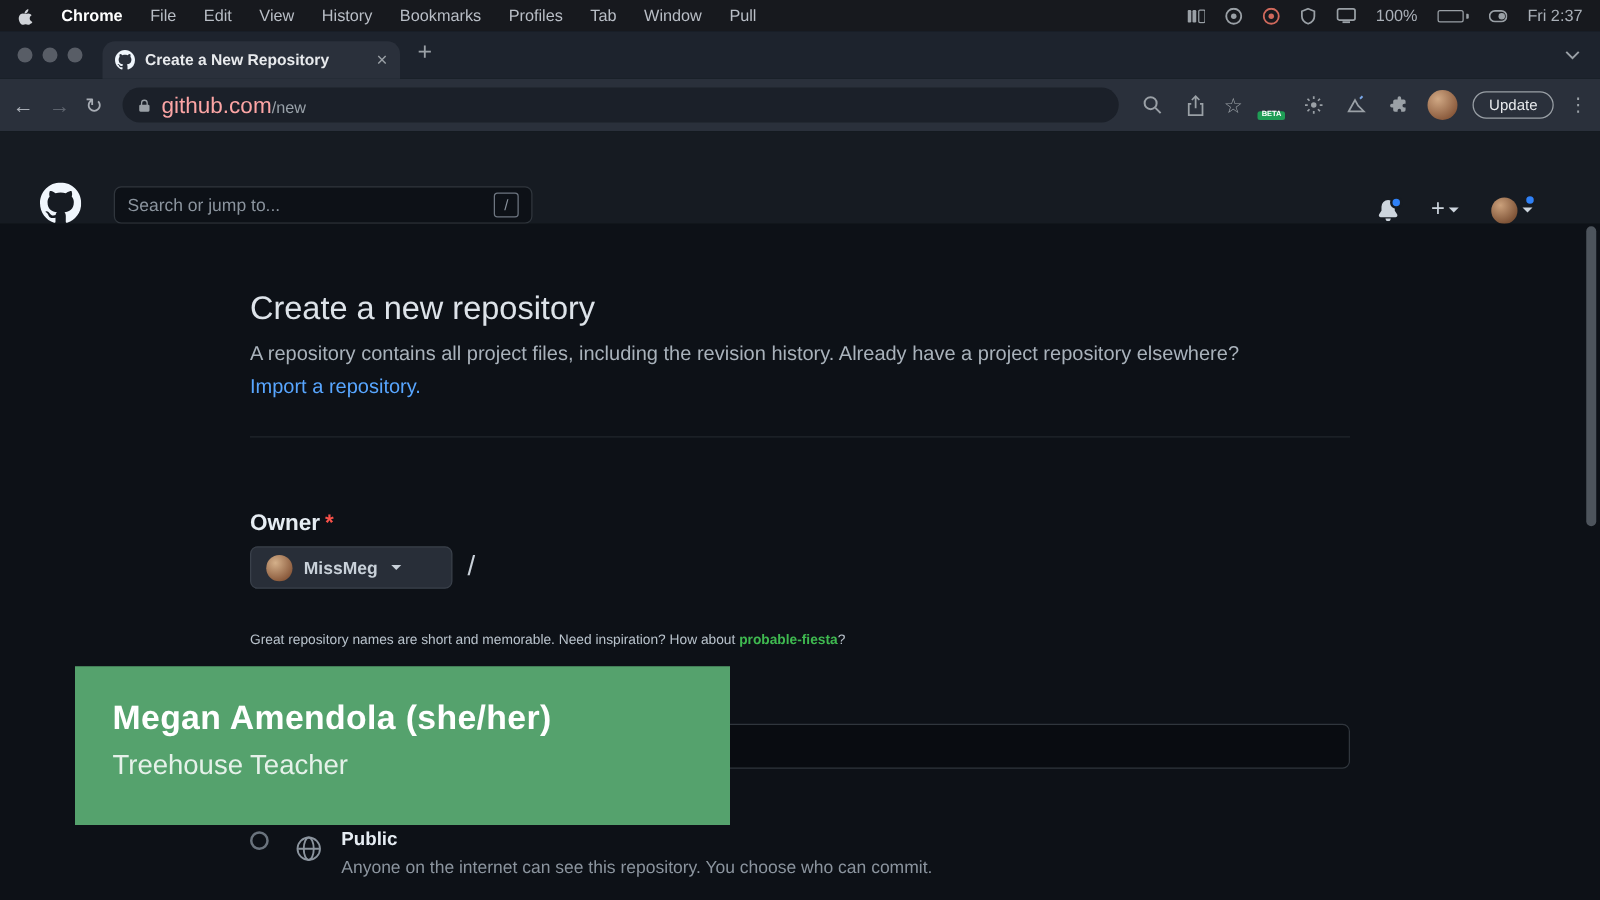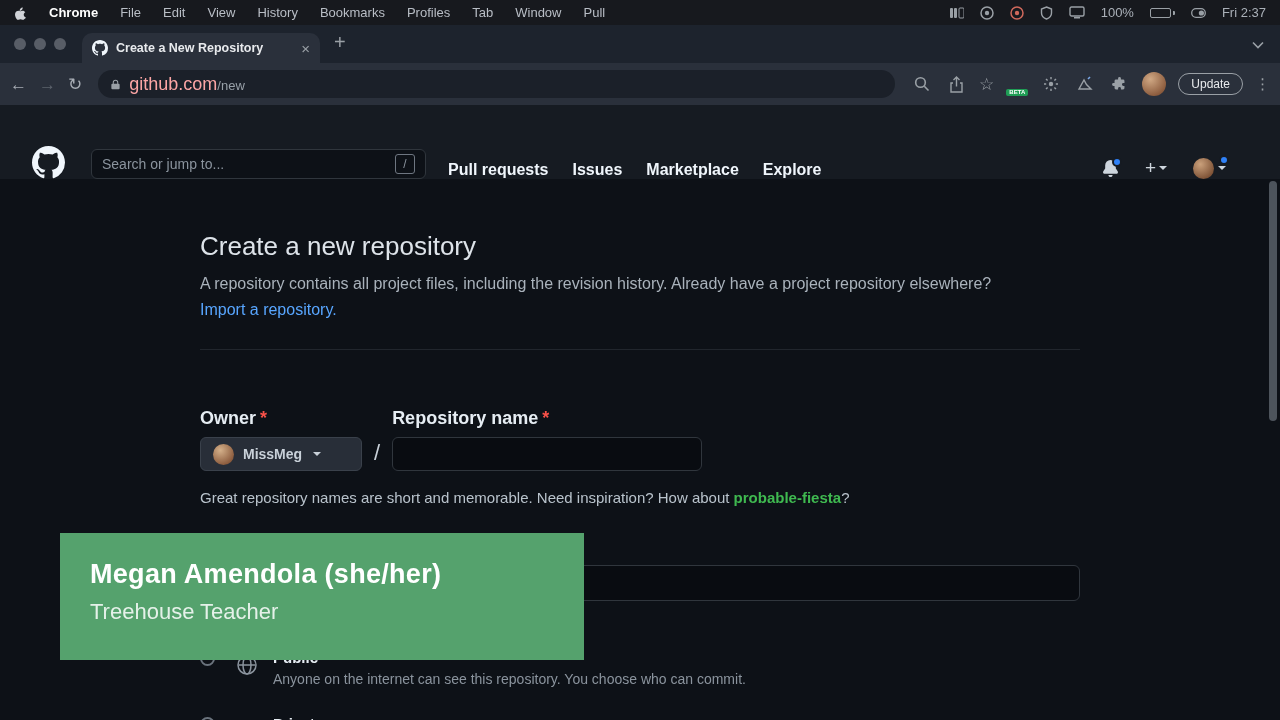--- a/index.html
+++ b/index.html
@@ -270,12 +270,6 @@
       <input placeholder="Search or jump to..." style="">
       <span class="slash-key">/</span>
     </div>
-    <nav class="gh-nav">
-      <a href="#">Pull requests</a>
-      <a href="#">Issues</a>
-      <a href="#">Marketplace</a>
-      <a href="#">Explore</a>
-    </nav>
     <div class="gh-right">
       <span class="icon-wrap">
         <svg width="17" height="17" viewBox="0 0 16 16">

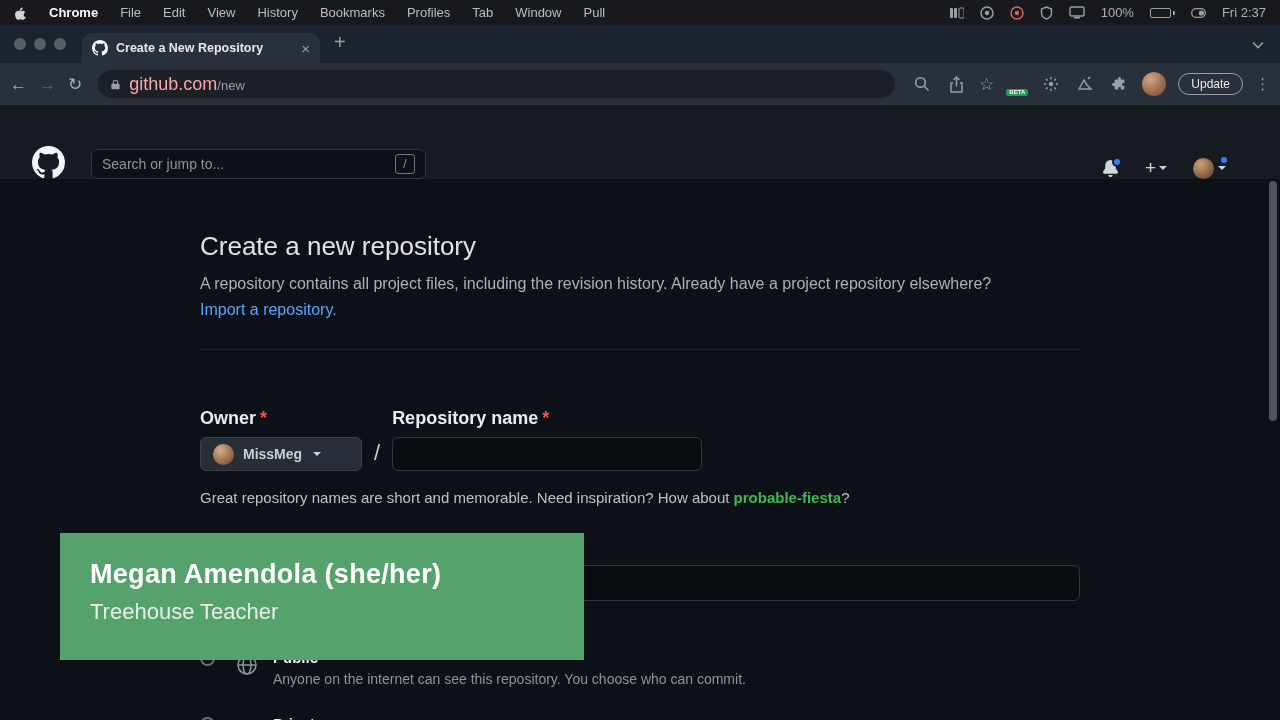--- a/index.html
+++ b/index.html
@@ -302,10 +302,6 @@
           </button>
         </div>
         <div class="sep-slash">/</div>
-        <div>
-          <div class="fld-label"><span>Repository name</span><span class="req">*</span></div>
-          <input class="repo-input" style="">
-        </div>
       </div>
 
       <p class="hint"><span>Great repository names are short and memorable. Need inspiration? How about </span><span class="sugg">probable-fiesta</span><span>?</span></p>

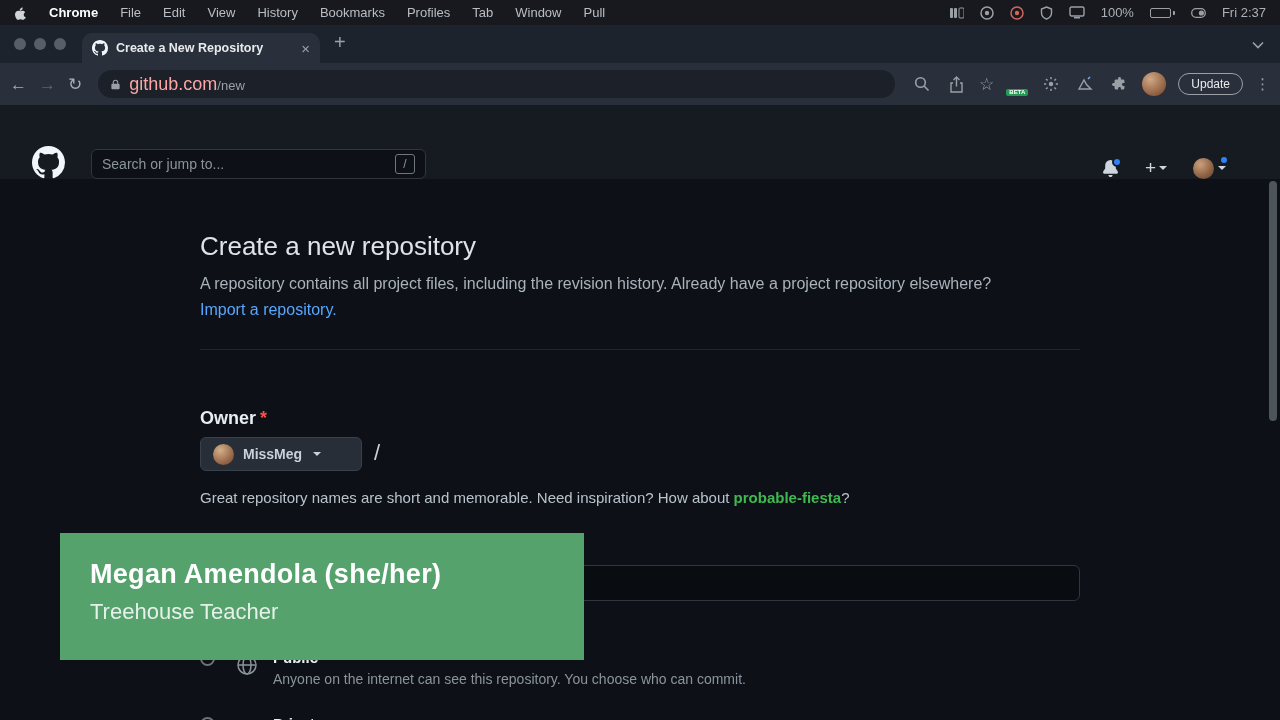--- a/index.html
+++ b/index.html
@@ -92,7 +92,7 @@
   .sep-slash { font-size:22px; color:#c9d1d9; align-self:flex-end; padding:0 12px 5px; }
   .repo-input { margin-top:8px; width:310px; height:34px; background:#090c11; border:1px solid #30363d;
                 border-radius:6px; color:#c9d1d9; padding:0 10px; font-size:14px; outline:none; }
-  .hint { margin-top:16px; color:#b9c3cc; font-size:15px; line-height:22px; }
+  .hint { margin-top:30px; color:#b9c3cc; font-size:11px; line-height:22px; }
   .hint .sugg { color:#3fb950; font-weight:bold; }
   .desc-input { margin-top:56px; width:880px; height:36px; background:#090c11; border:1px solid #30363d;
                 border-radius:6px; color:#c9d1d9; padding:0 10px; font-size:14px; outline:none; }

